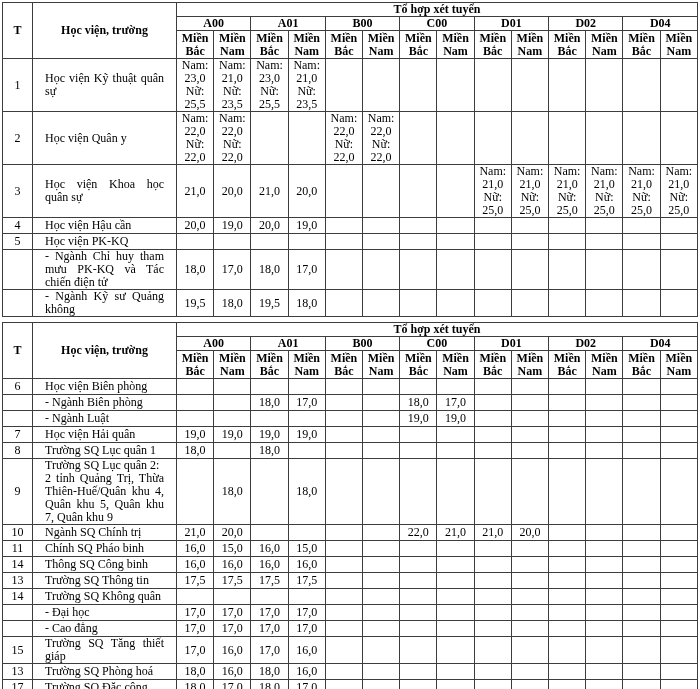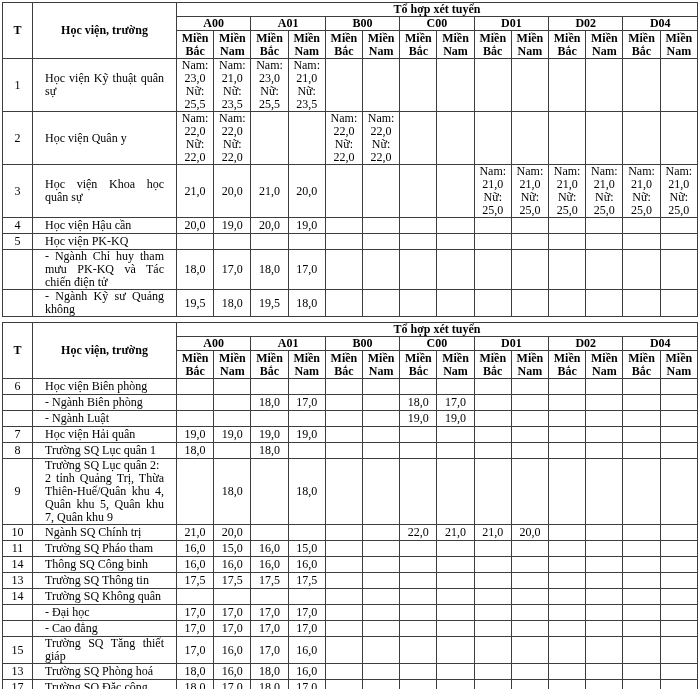--- a/index.html
+++ b/index.html
@@ -451,7 +451,7 @@
         </tr>
         <tr>
           <td class="num">11</td>
-          <td class="name">Trường SQ Pháo tham</td>
+          <td class="name">Chính SQ Pháo binh</td>
           <td class="val">16,0</td>
           <td class="val">15,0</td>
           <td class="val">16,0</td>

